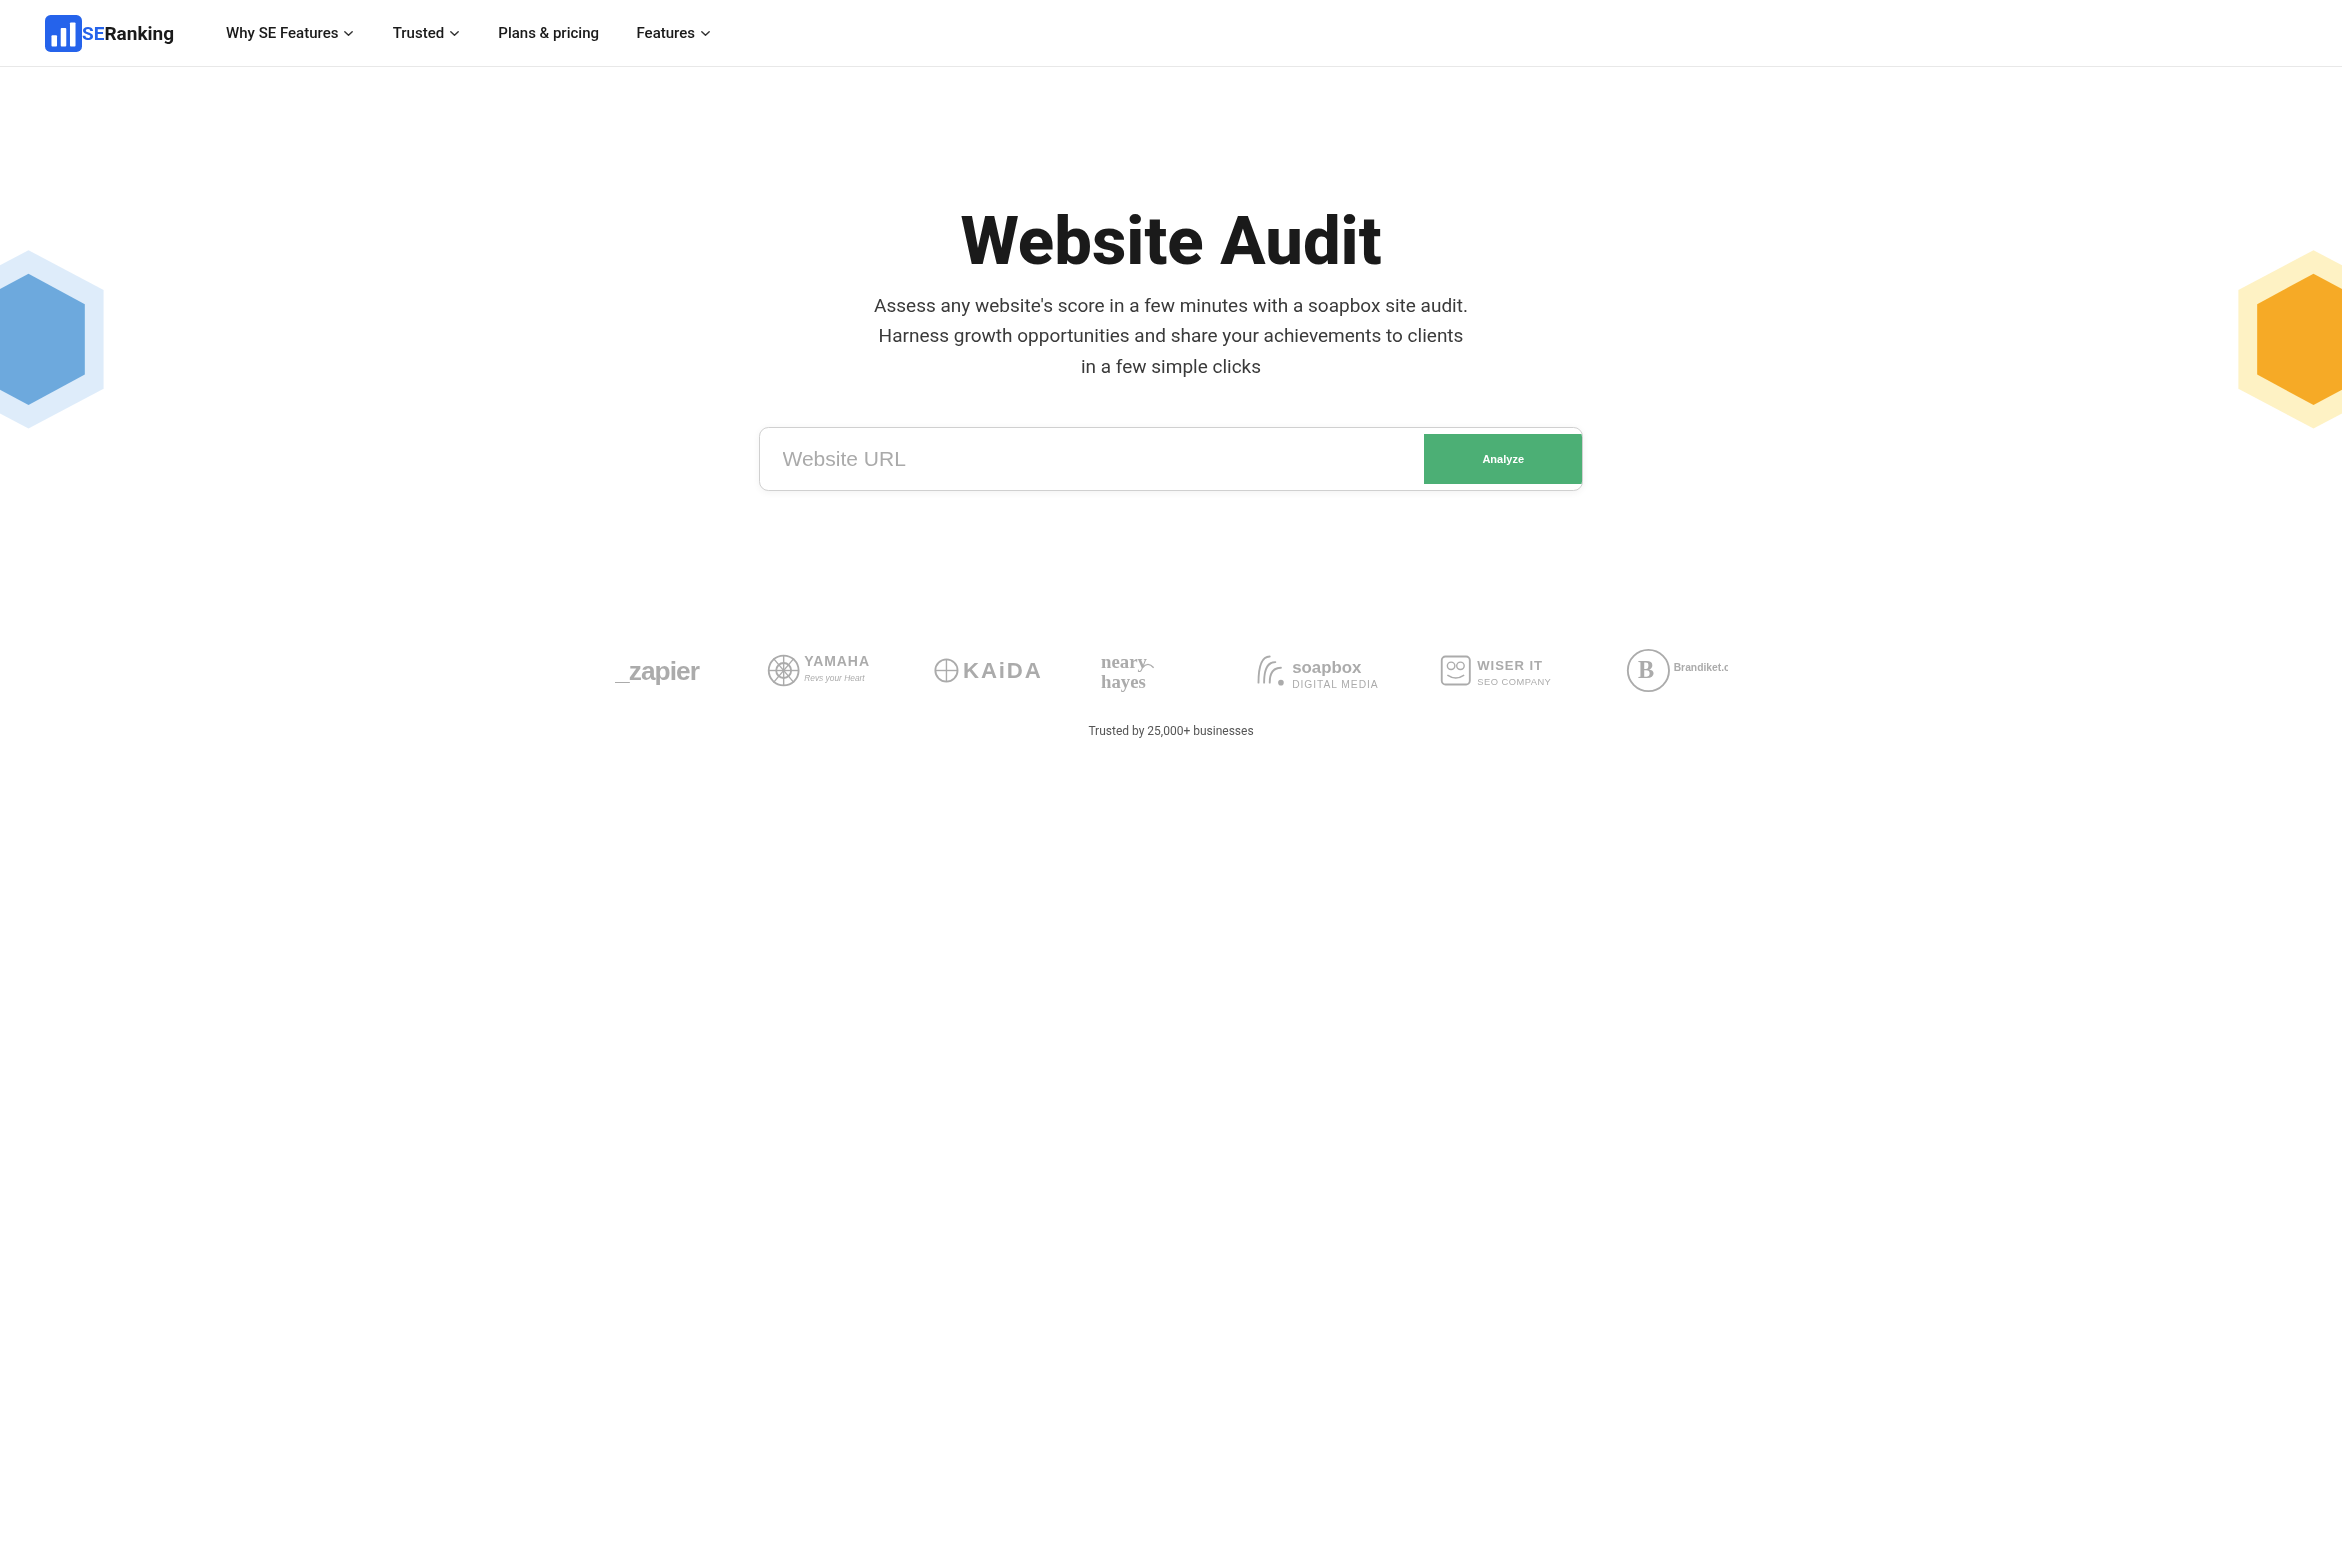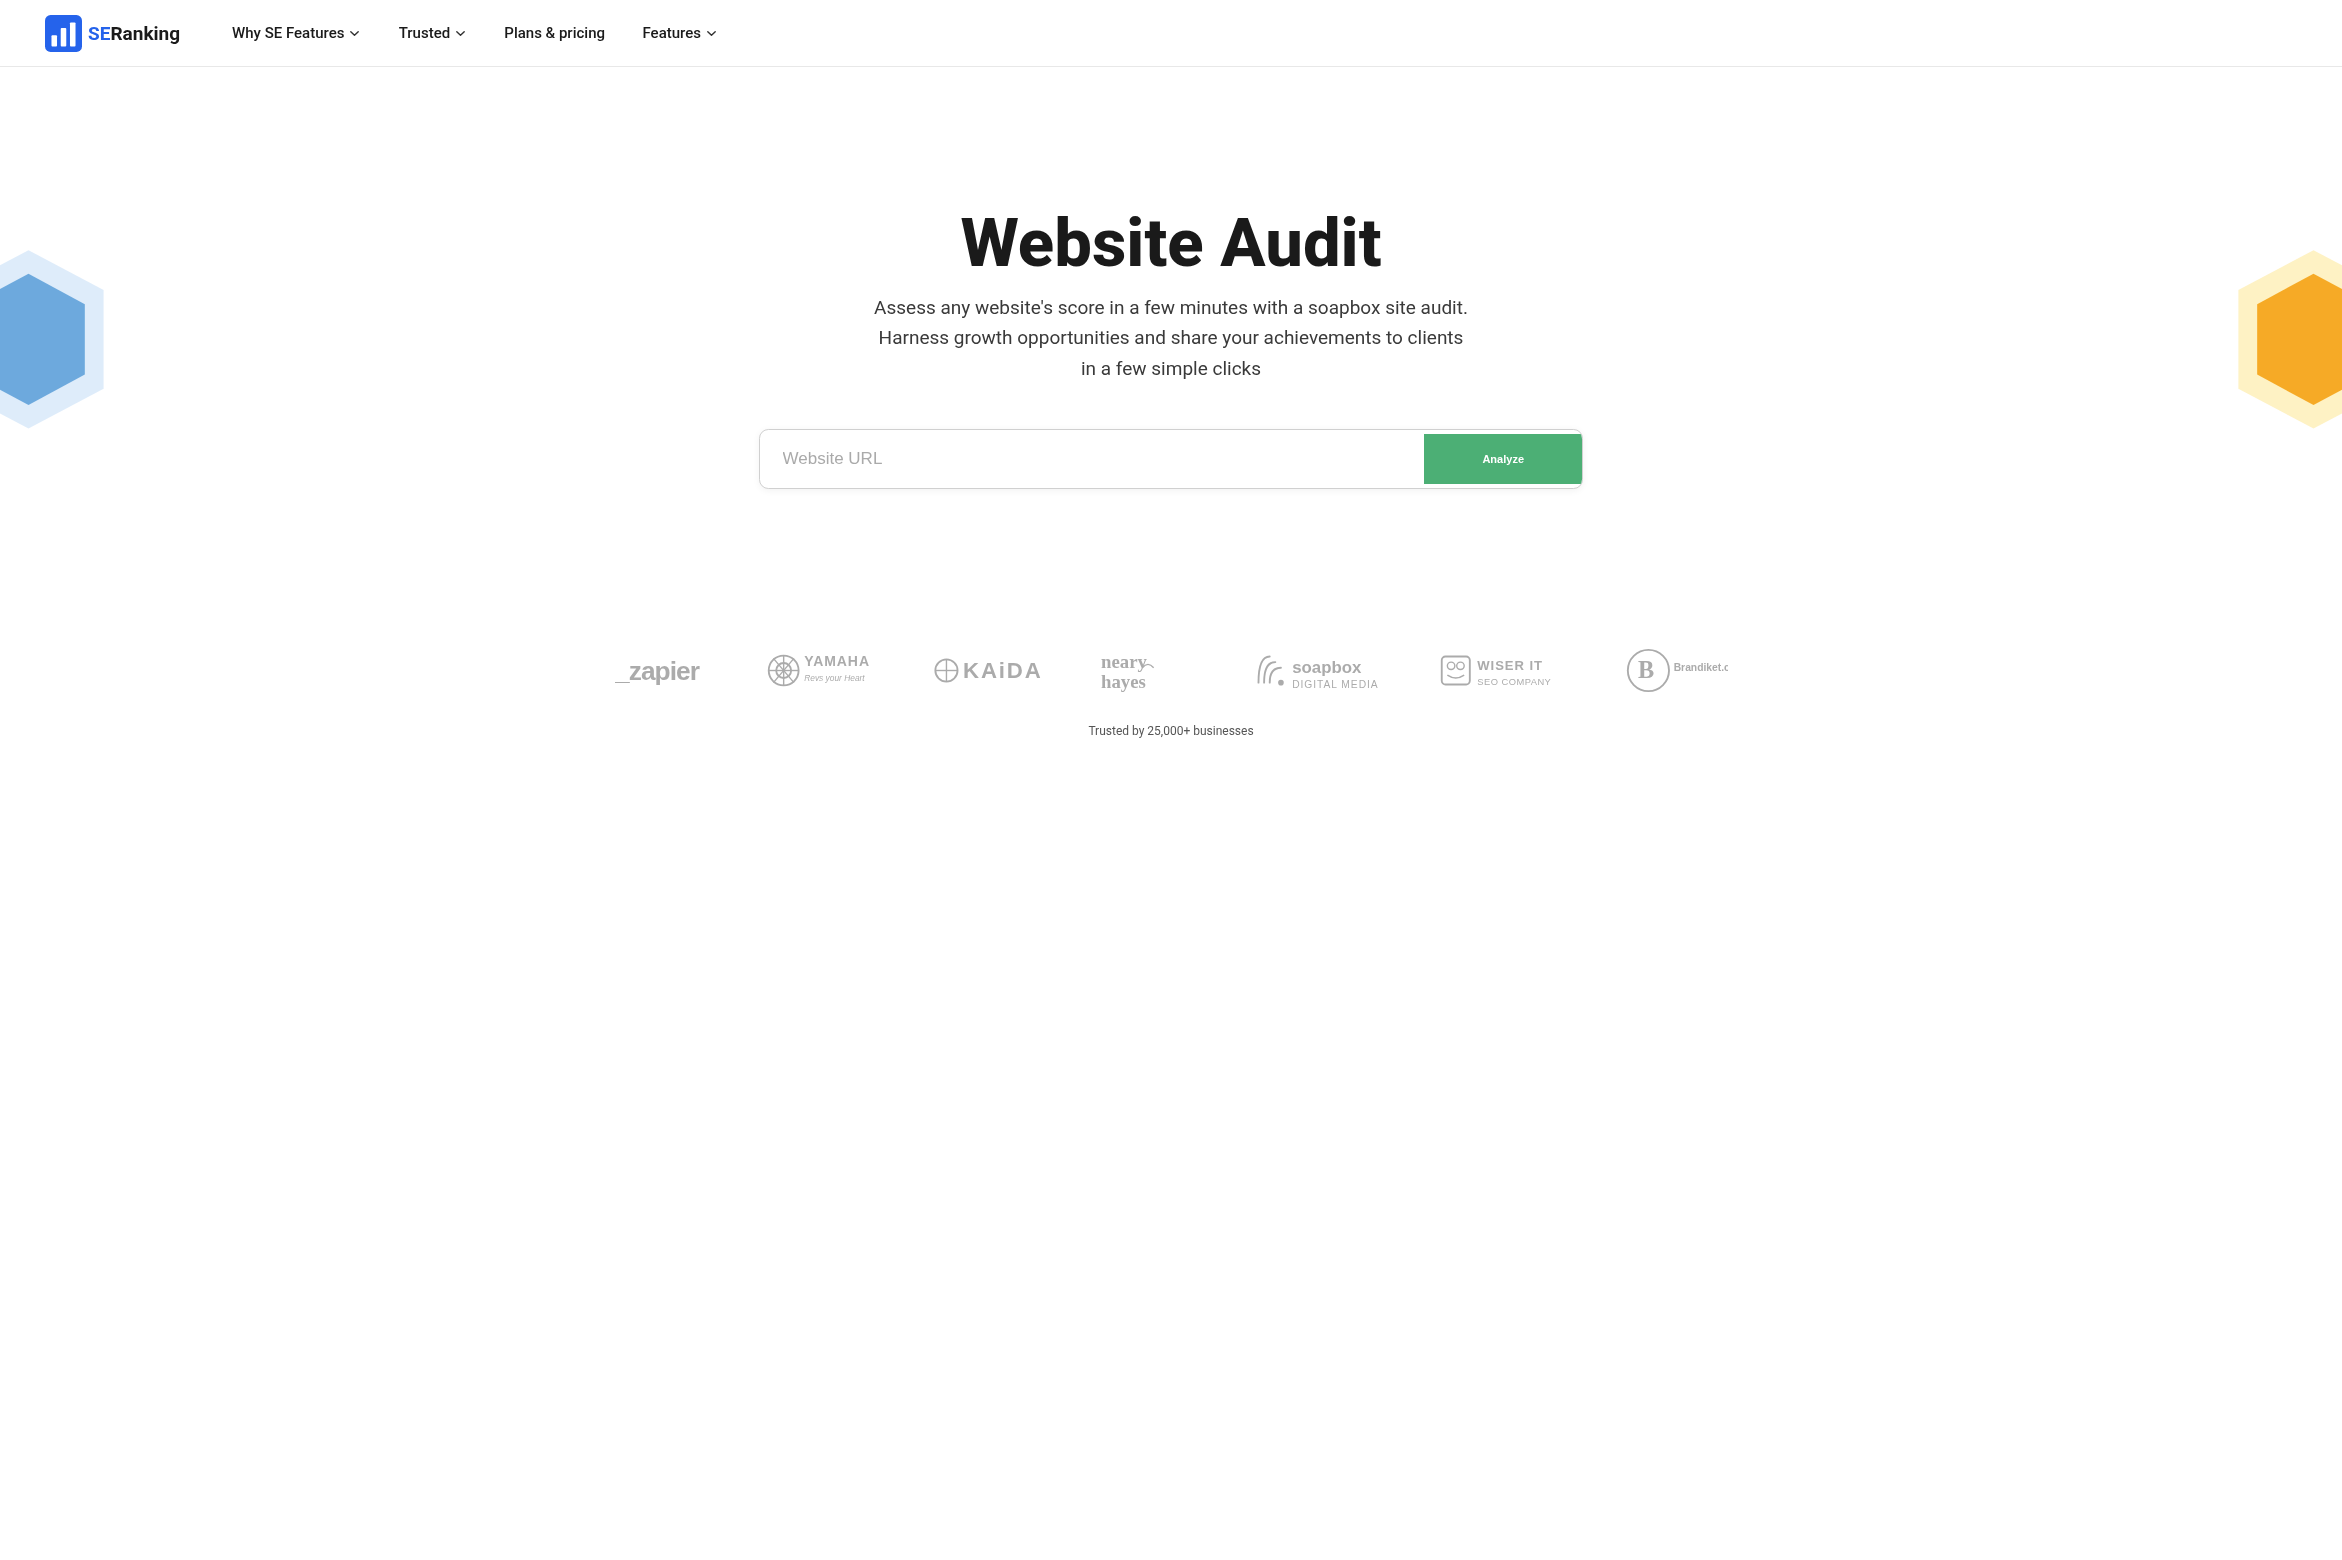--- a/index.html
+++ b/index.html
@@ -28,7 +28,7 @@
     .logo-area {
       display: flex;
       align-items: center;
-      gap: 6px;
+      gap: 0;
       margin-right: 37px;
       text-decoration: none;
       text-align: center;

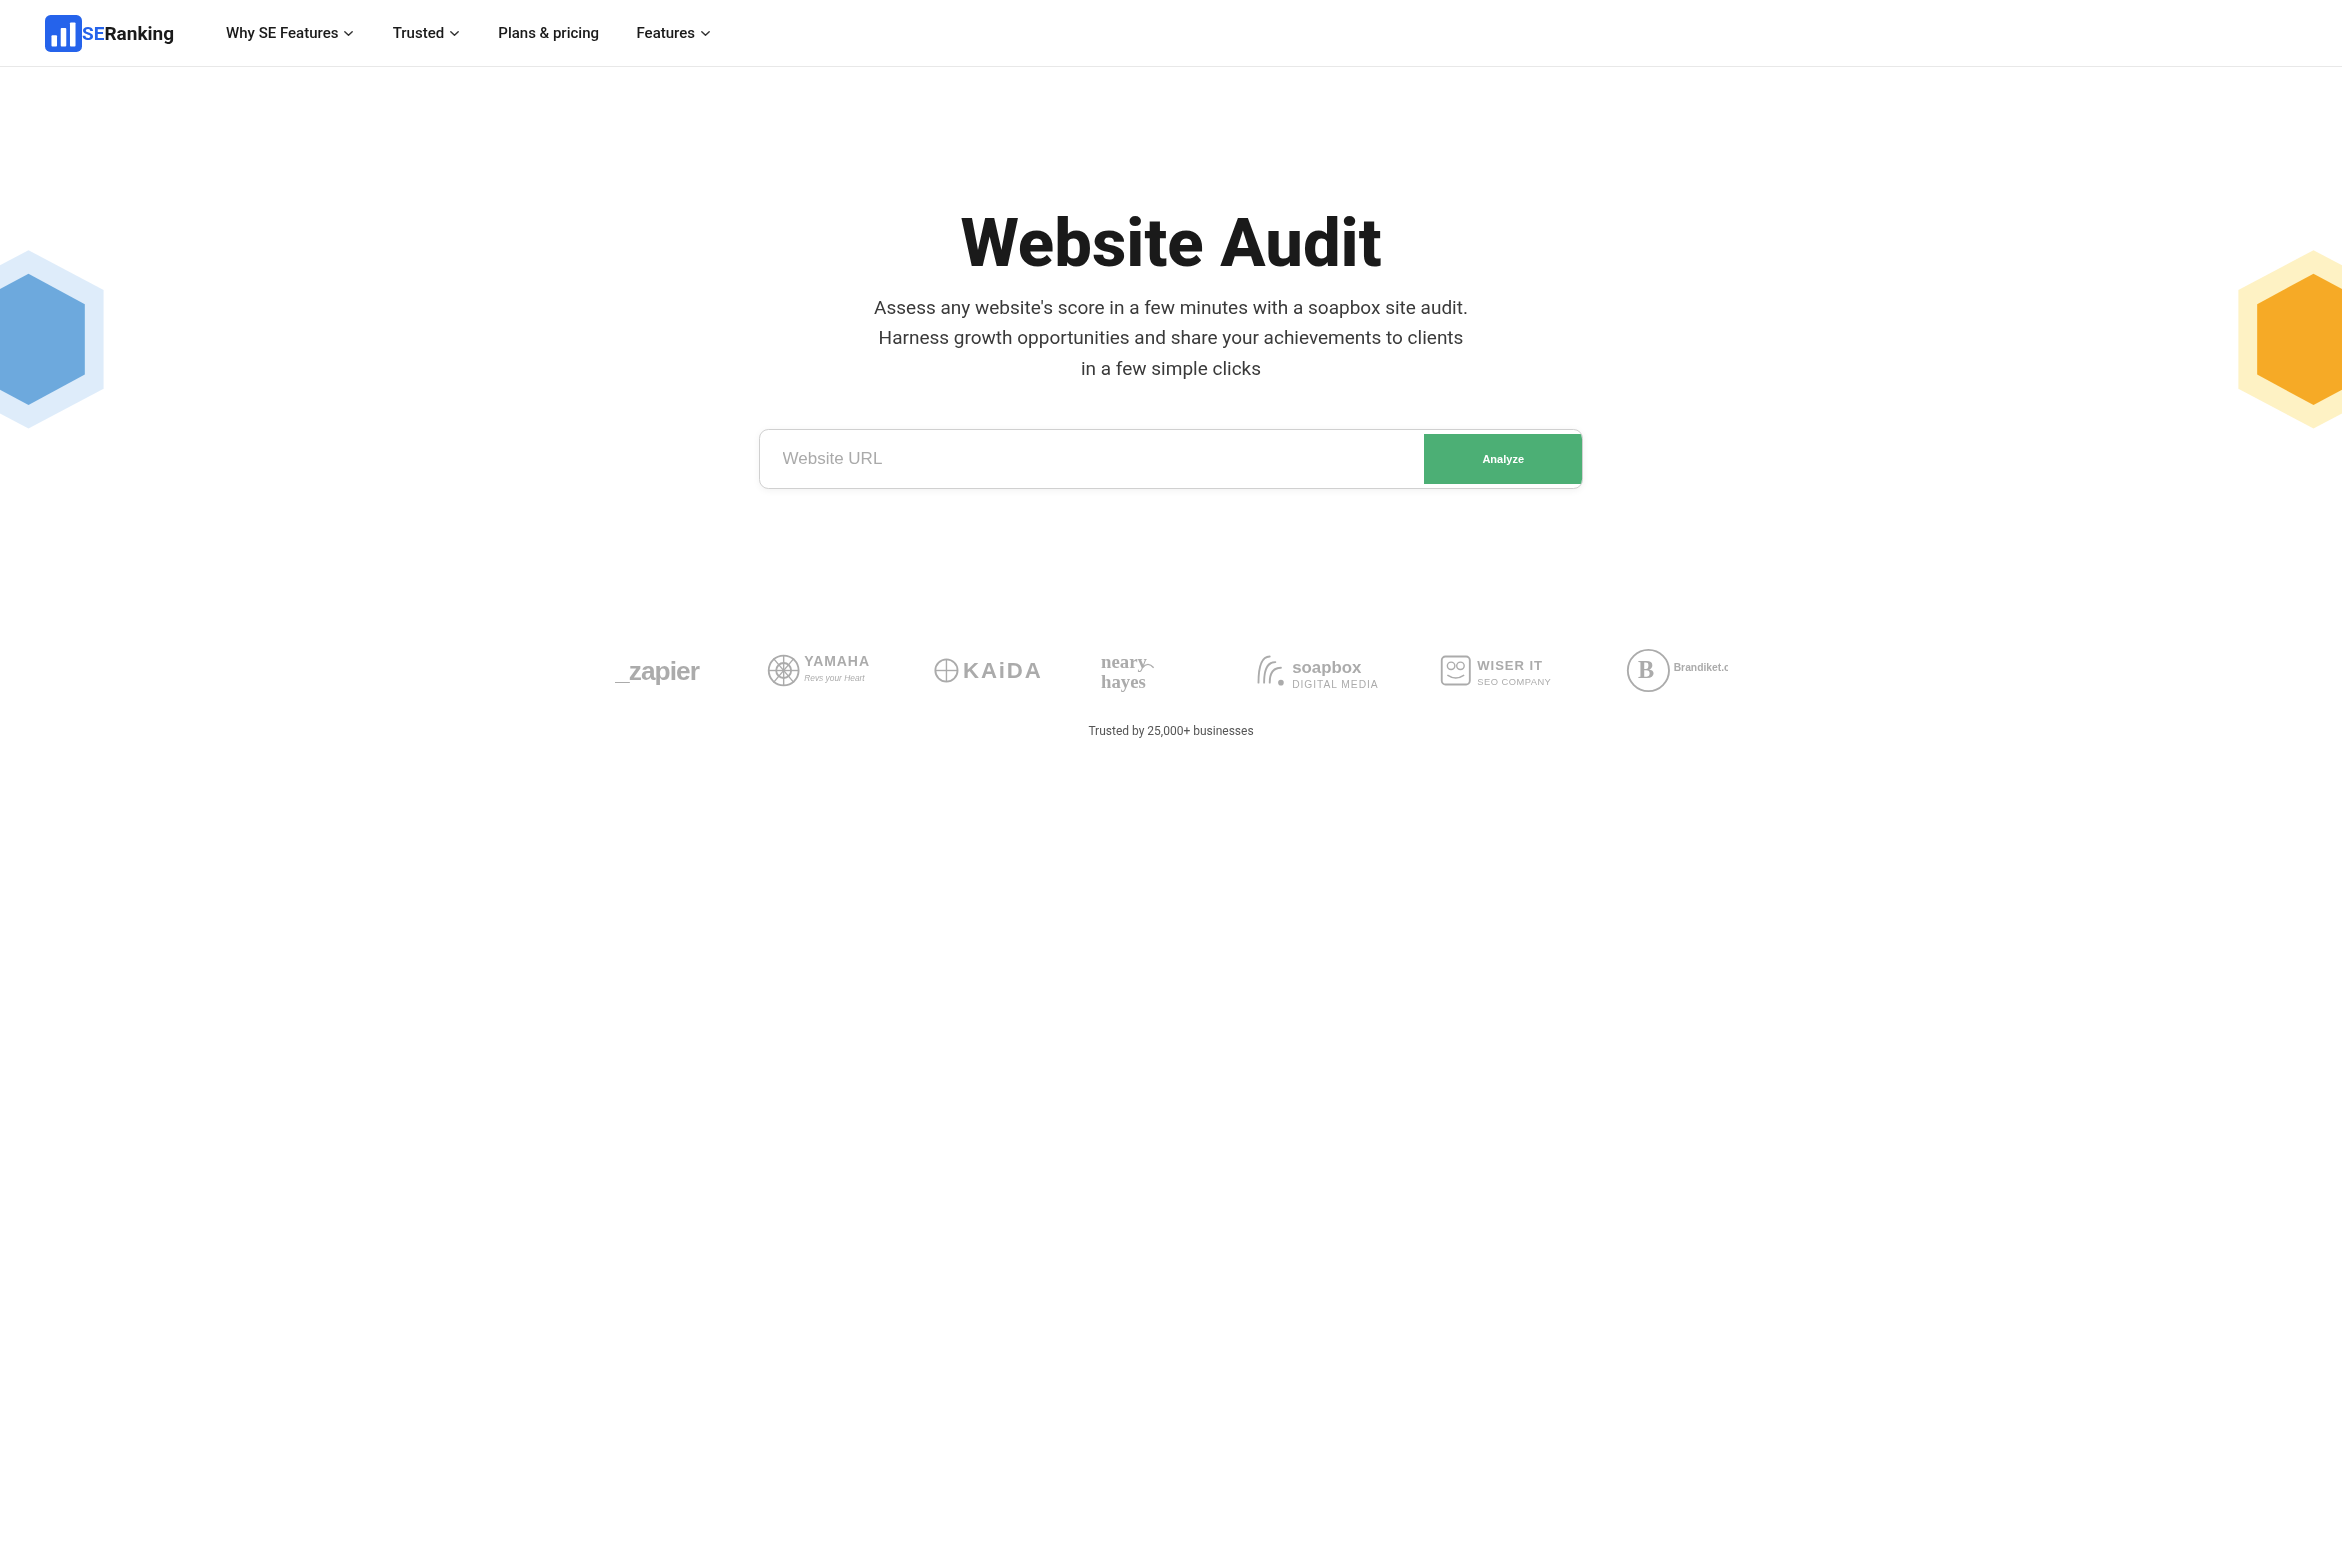--- a/index.html
+++ b/index.html
@@ -142,7 +142,7 @@
       border: none;
       outline: none;
       padding: 19px 22.5px;
-      font-size: 17px;
+      font-size: 21px;
       color: #888;
       background: transparent;
     }

